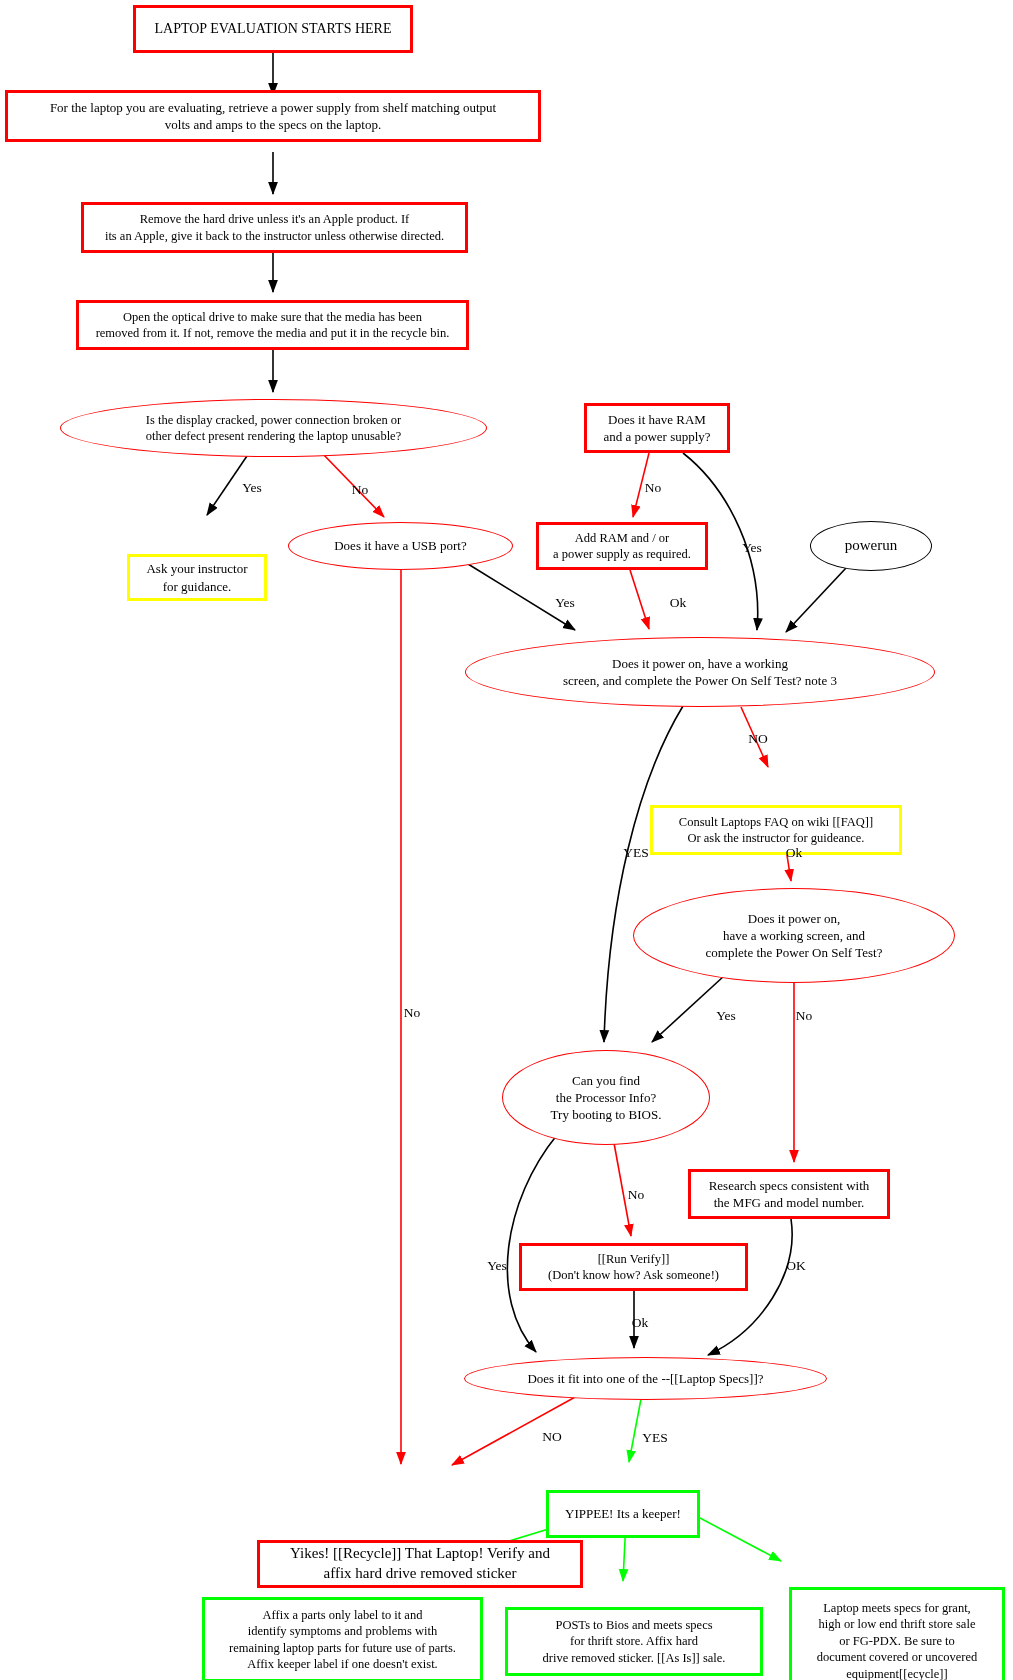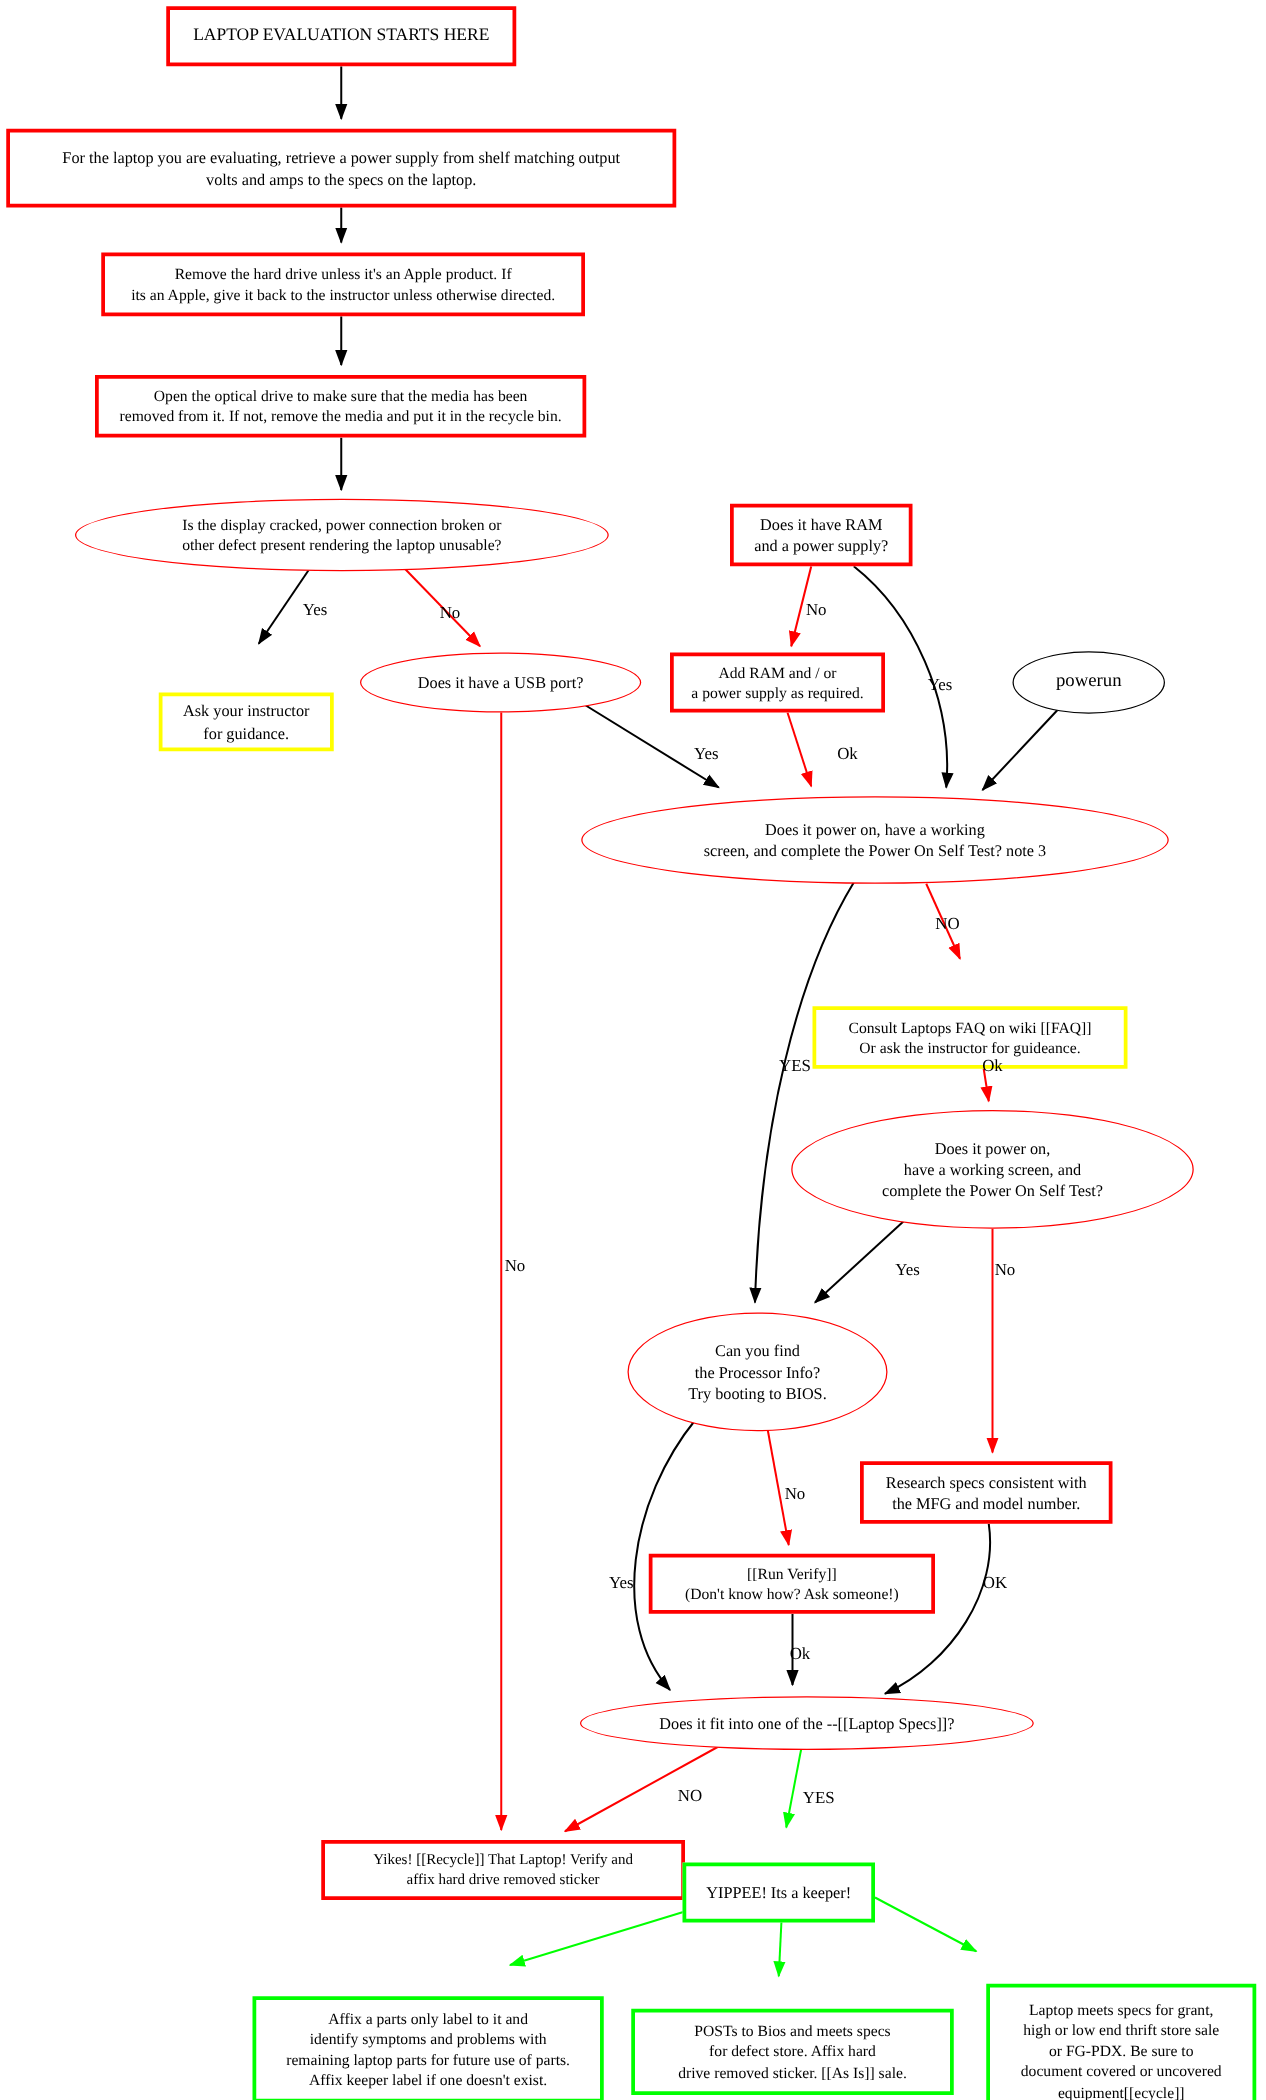--- a/index.html
+++ b/index.html
@@ -70,7 +70,7 @@
 
   <div class="node box start-label" style="left:133px;top:5px;width:280px;height:48px">LAPTOP EVALUATION STARTS HERE</div>
 
-  <div class="node box" style="left:5px;top:103px;width:536px;height:63px">For the laptop you are evaluating, retrieve a power supply from shelf matching output
+  <div class="node box" style="left:5px;top:90px;width:536px;height:52px">For the laptop you are evaluating, retrieve a power supply from shelf matching output
 volts and amps to the specs on the laptop.</div>
 
   <div class="node box" style="left:81px;top:202px;width:387px;height:51px;font-size:12.5px">Remove the hard drive unless it's an Apple product. If

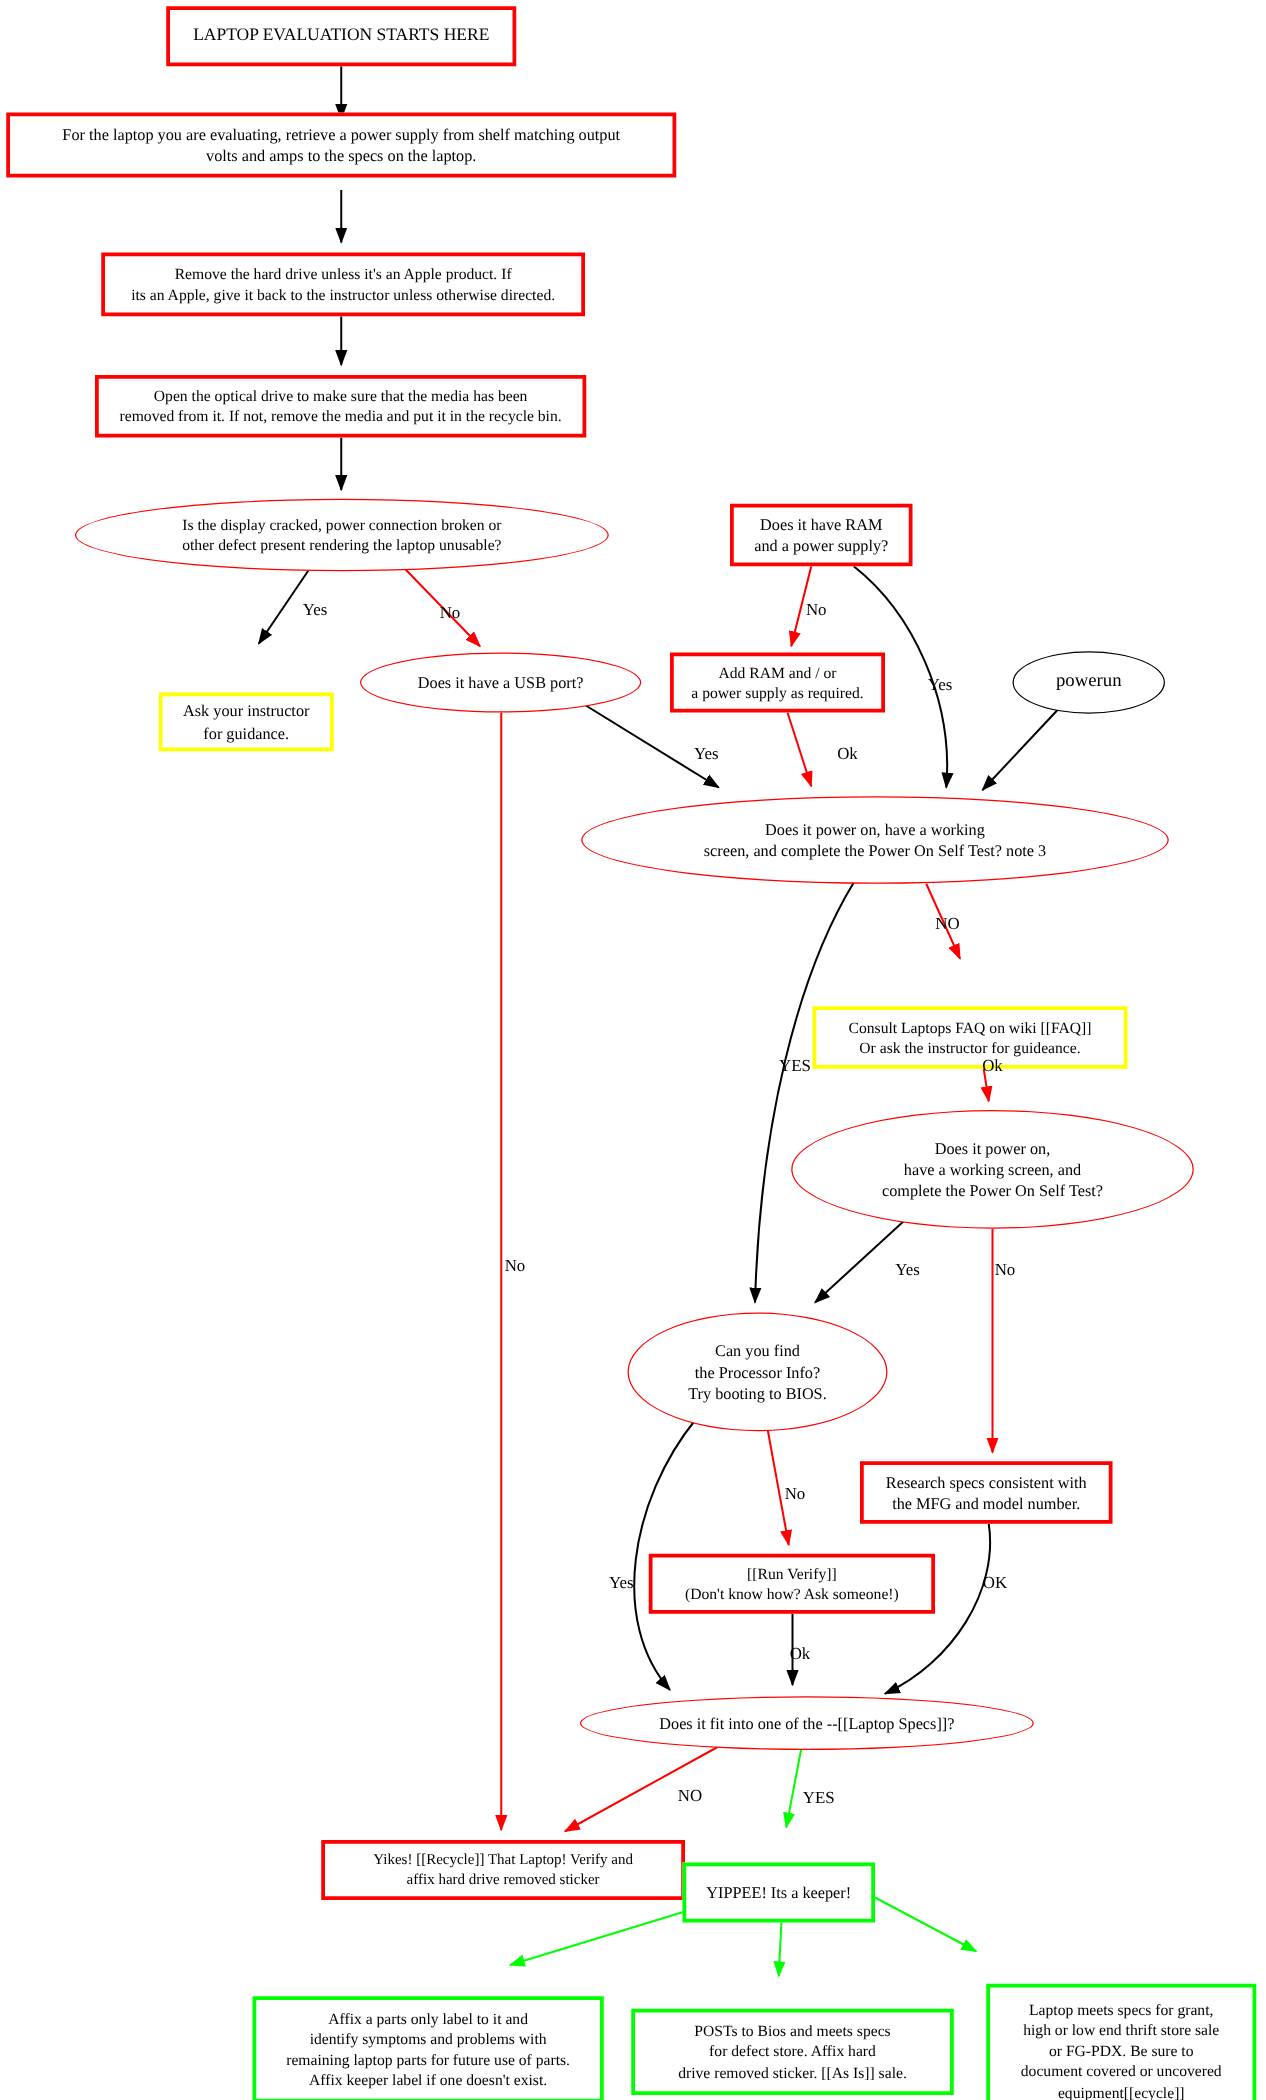--- a/index.html
+++ b/index.html
@@ -117,7 +117,7 @@
 
   <div class="node ellipse" style="left:464px;top:1357px;width:363px;height:43px">Does it fit into one of the --[[Laptop Specs]]?</div>
 
-  <div class="node box" style="left:257px;top:1472px;width:291px;height:48px;font-size:12px">Yikes! [[Recycle]] That Laptop! Verify and
+  <div class="node box" style="left:257px;top:1540px;width:326px;height:48px;font-size:15px">Yikes! [[Recycle]] That Laptop! Verify and
 affix hard drive removed sticker</div>
 
   <div class="node box b-green" style="left:546px;top:1472px;width:154px;height:48px">YIPPEE! Its a keeper!</div>

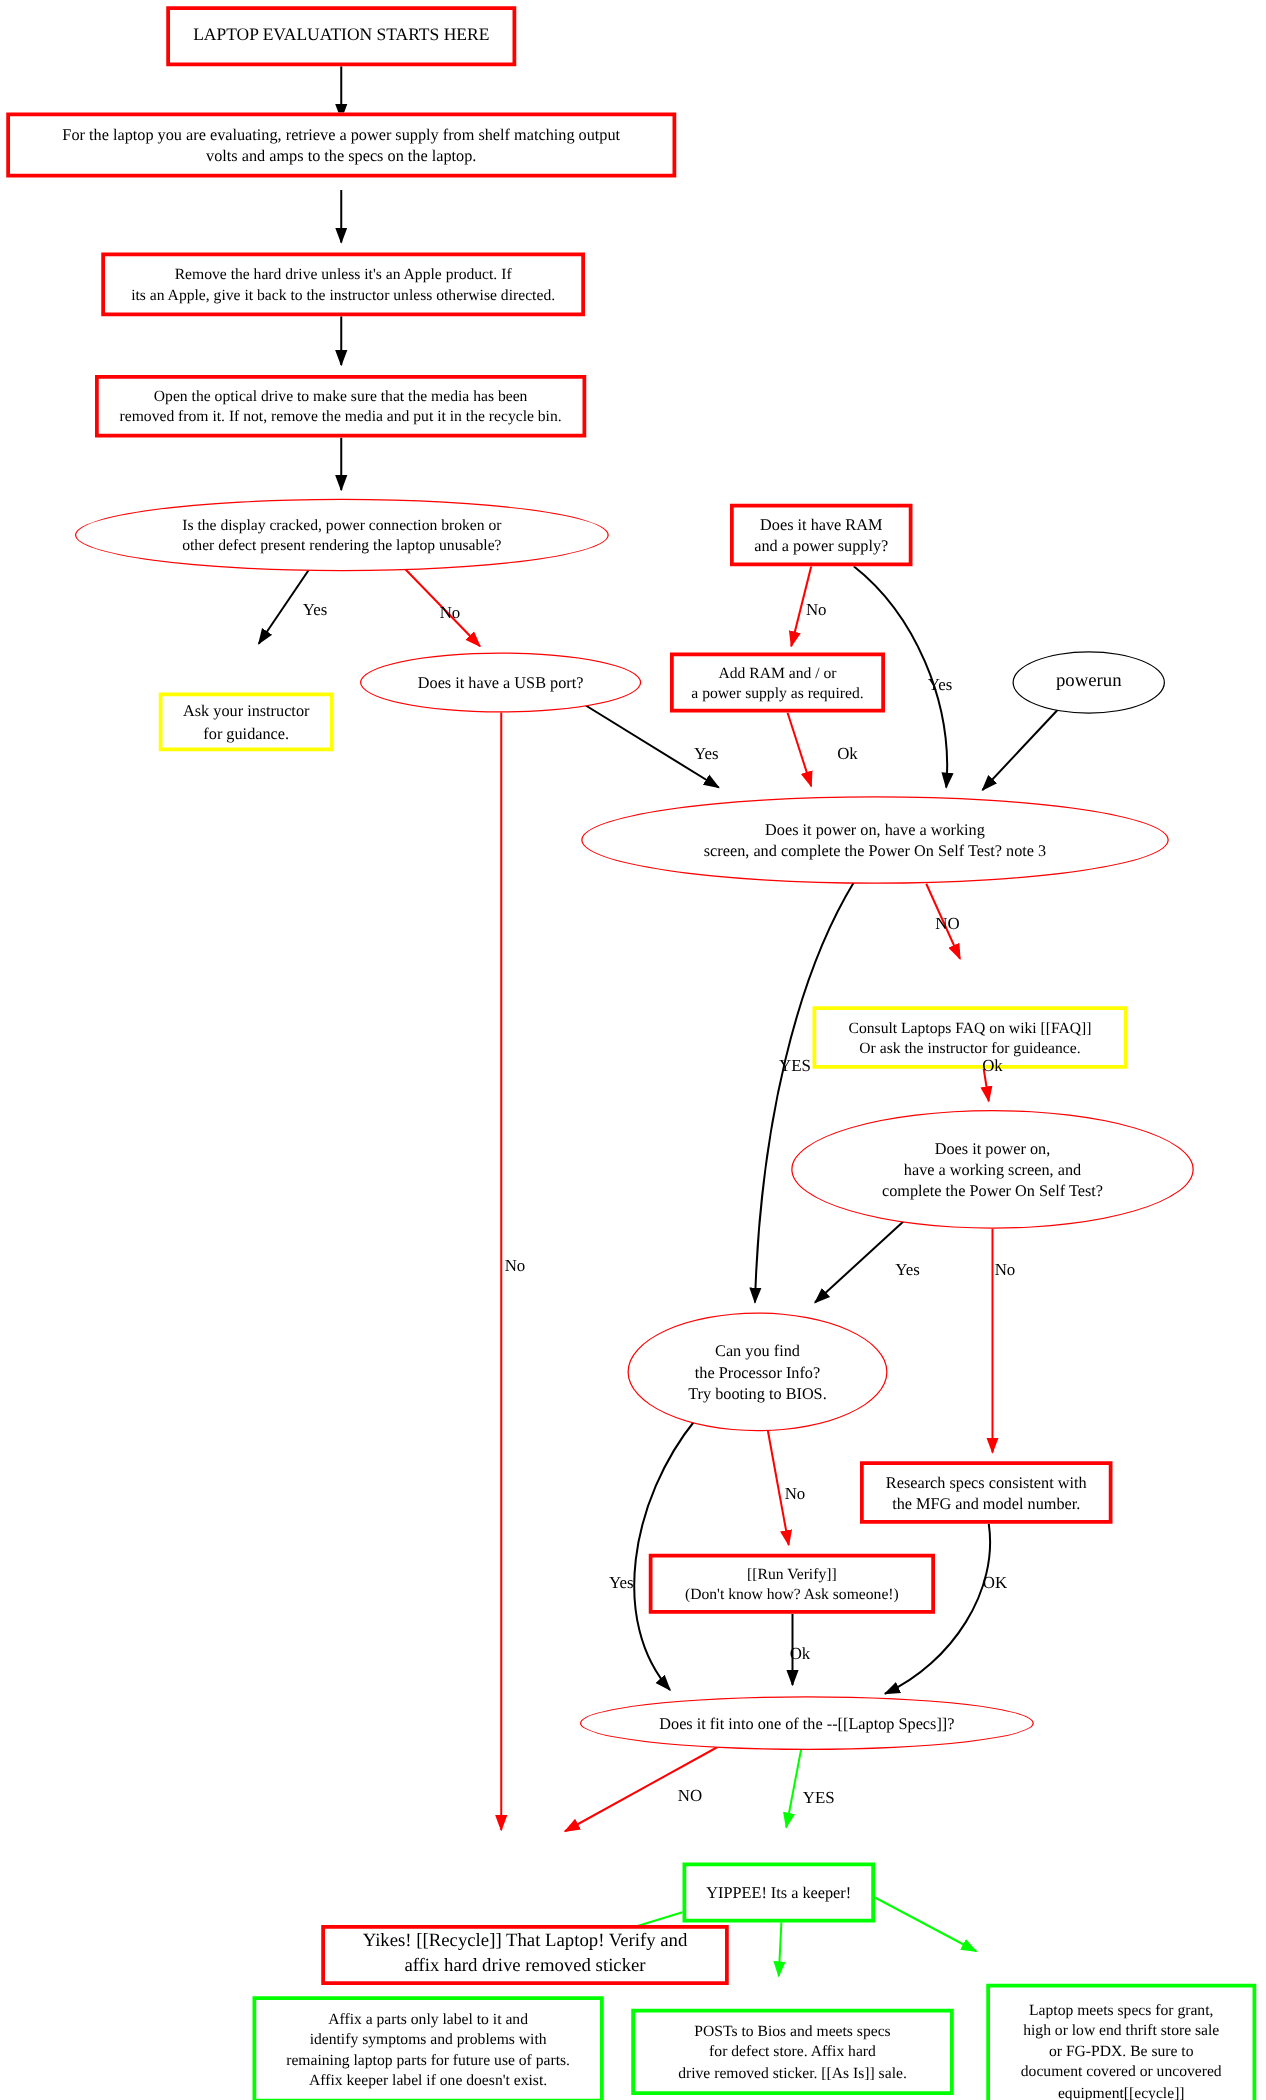--- a/index.html
+++ b/index.html
@@ -128,7 +128,7 @@
 Affix keeper label if one doesn't exist.</div>
 
   <div class="node box b-green" style="left:505px;top:1589px;width:258px;height:69px;font-size:12.5px">POSTs to Bios and meets specs
-for defect store. Affix hard
+for thrift store. Affix hard
 drive removed sticker. [[As Is]] sale.</div>
 
   <div class="node box b-green" style="left:789px;top:1569px;width:216px;height:108px;font-size:12.5px">Laptop meets specs for grant,

